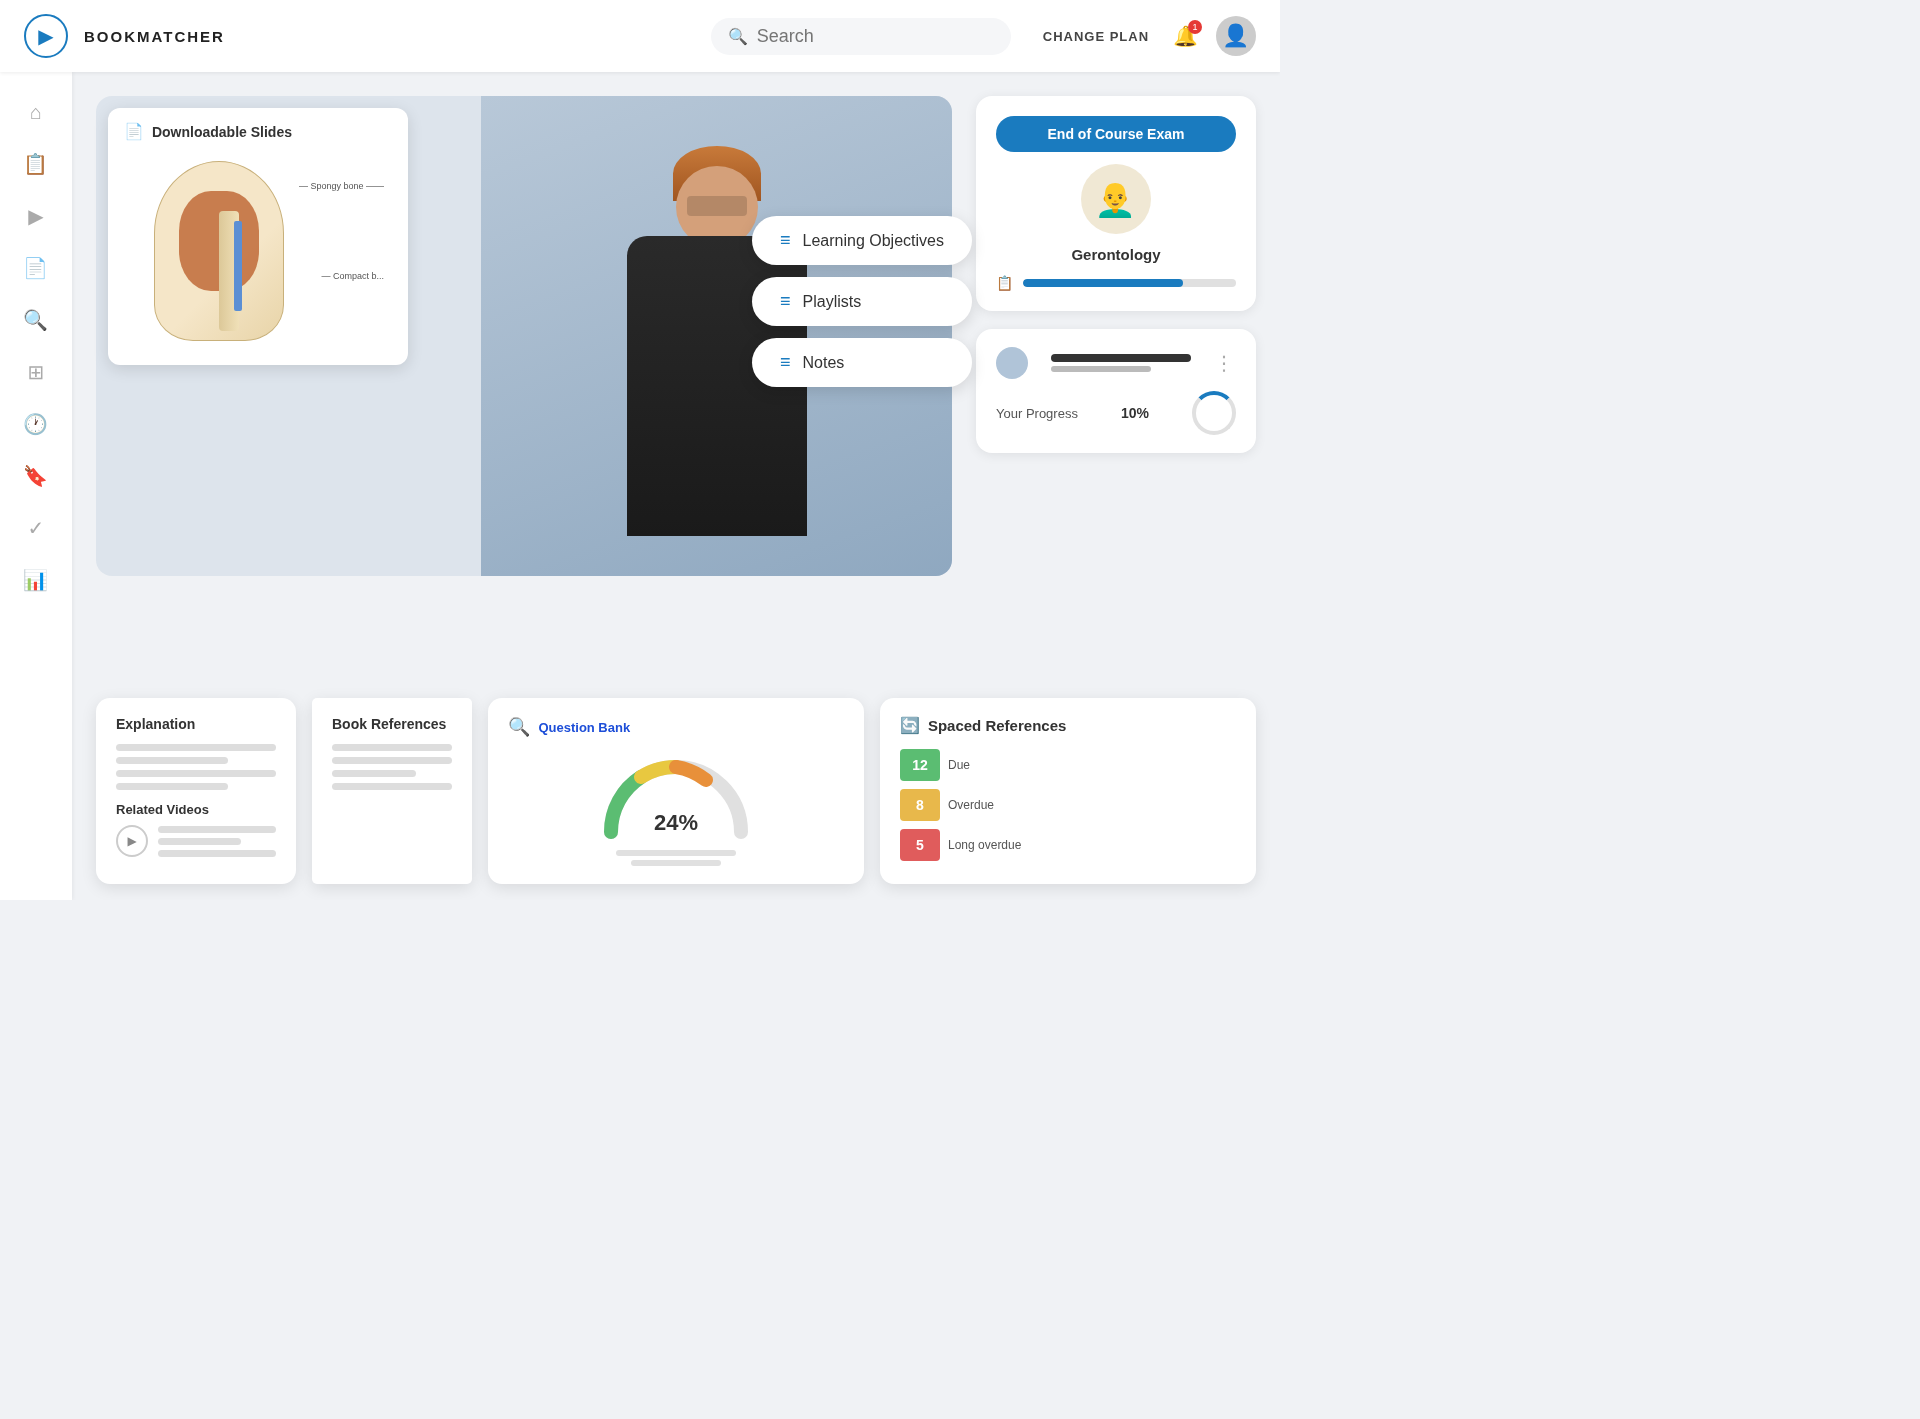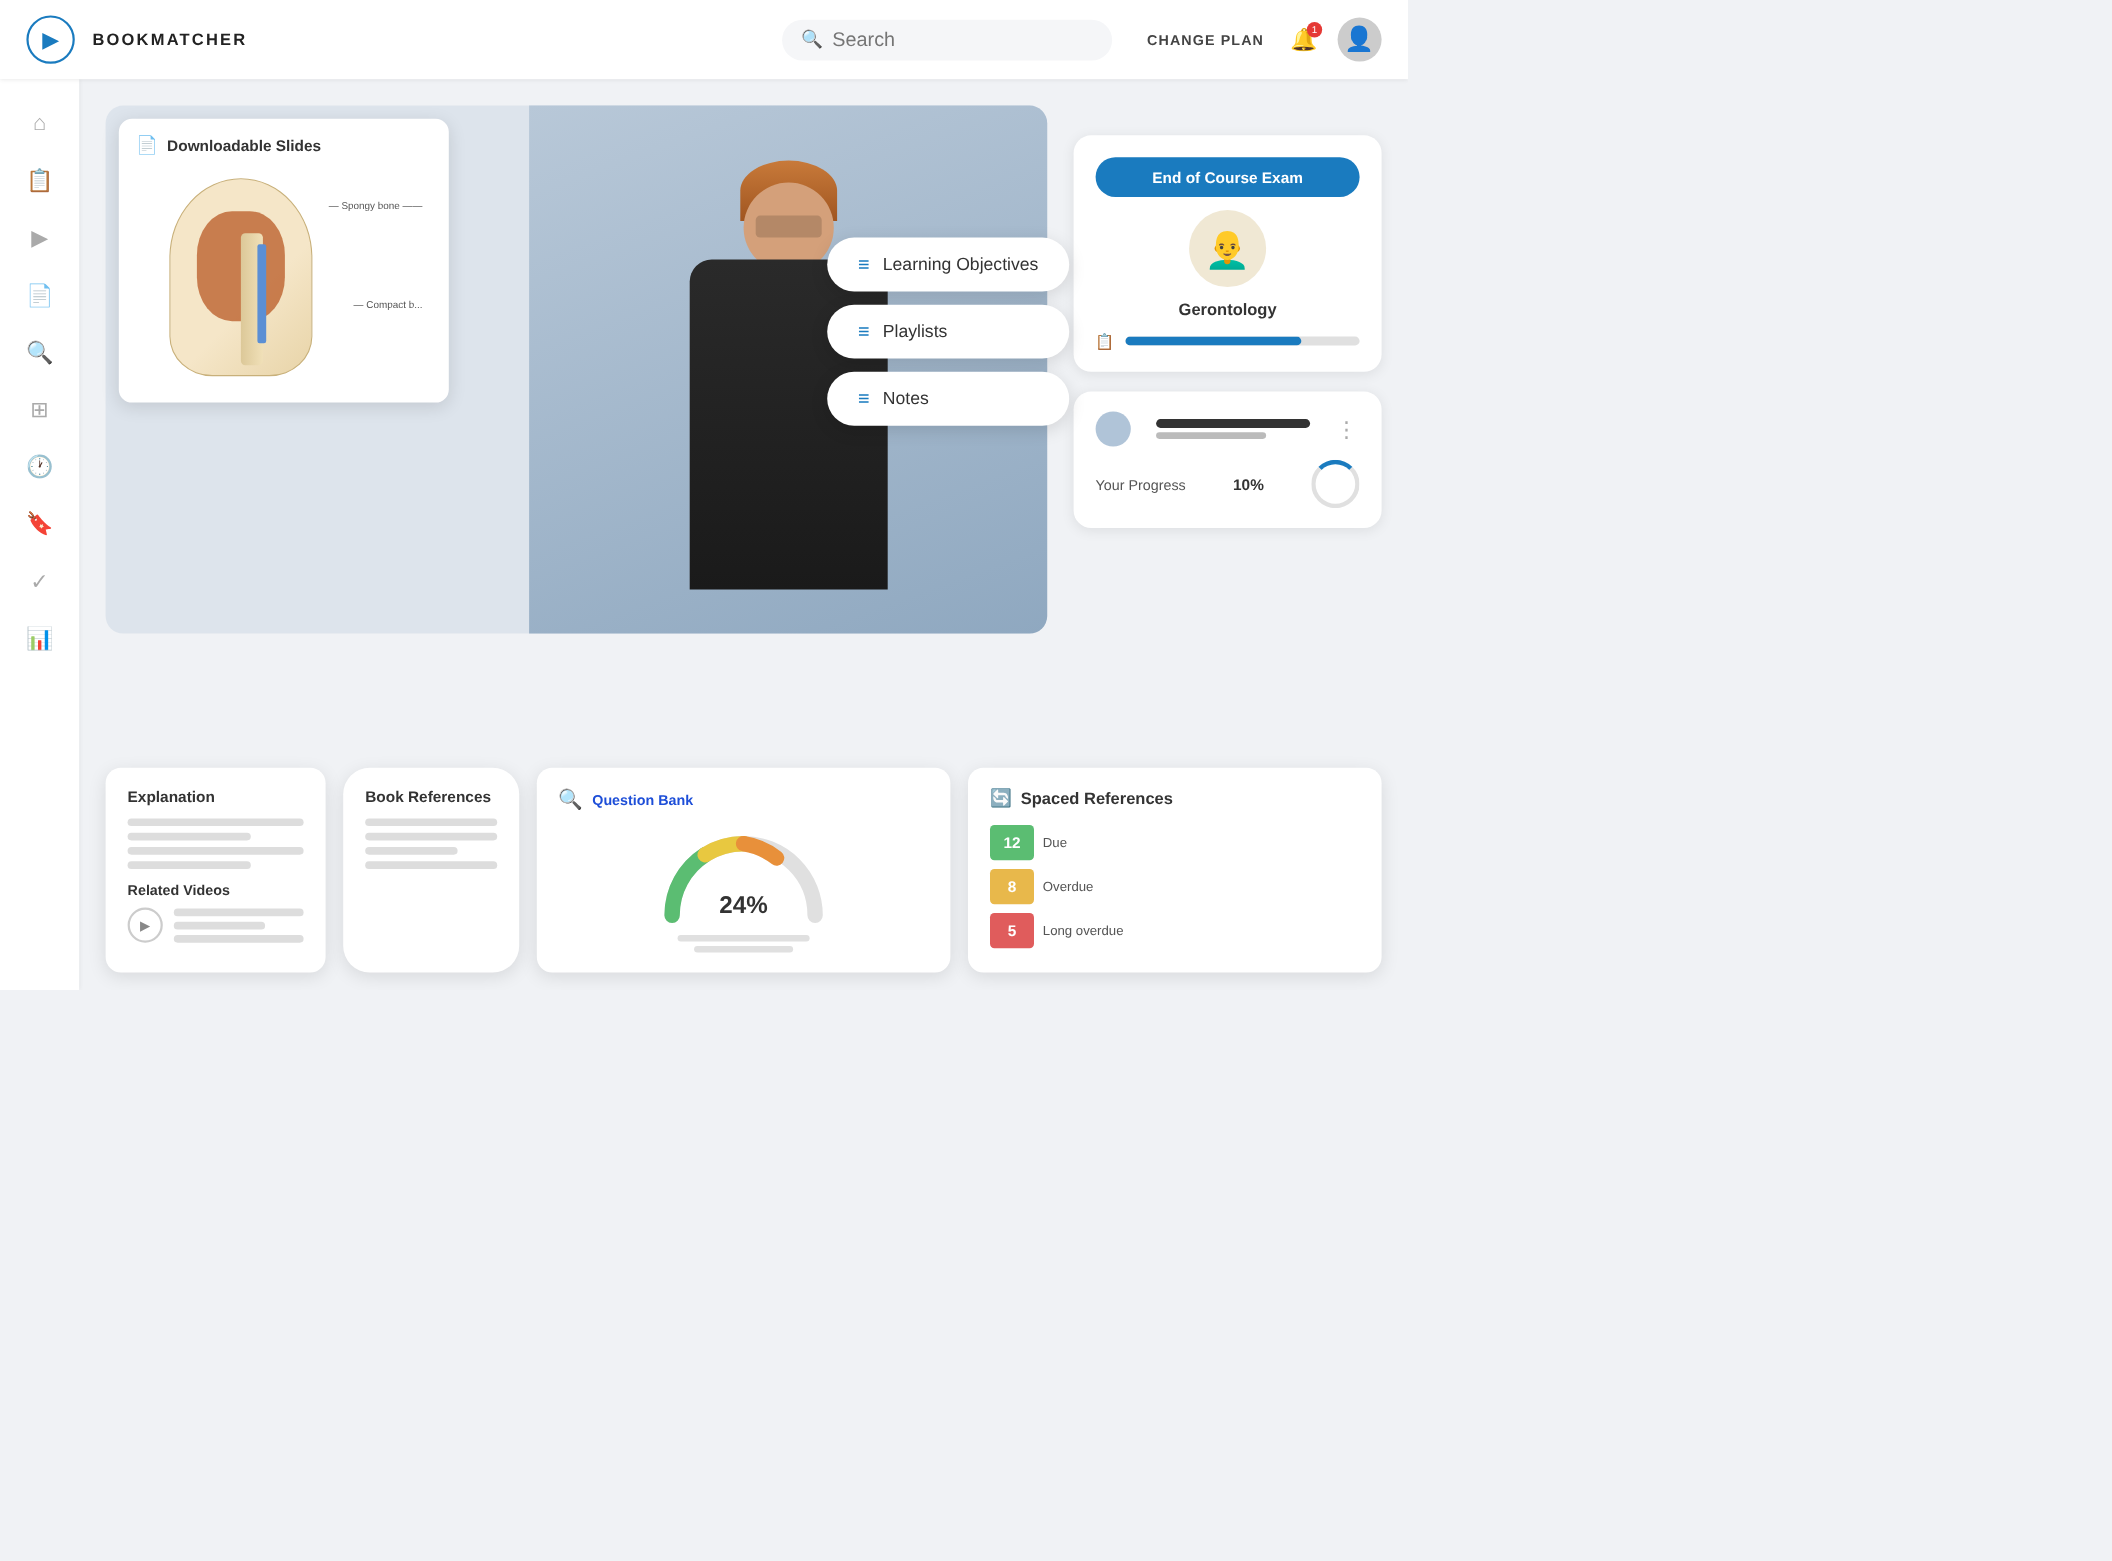--- a/index.html
+++ b/index.html
@@ -291,7 +291,6 @@
       flex-direction: column;
       align-items: center;
       gap: 12px;
-      margin-top: 27px;
     }
     .exam-btn {
       background: #1a7bbf;

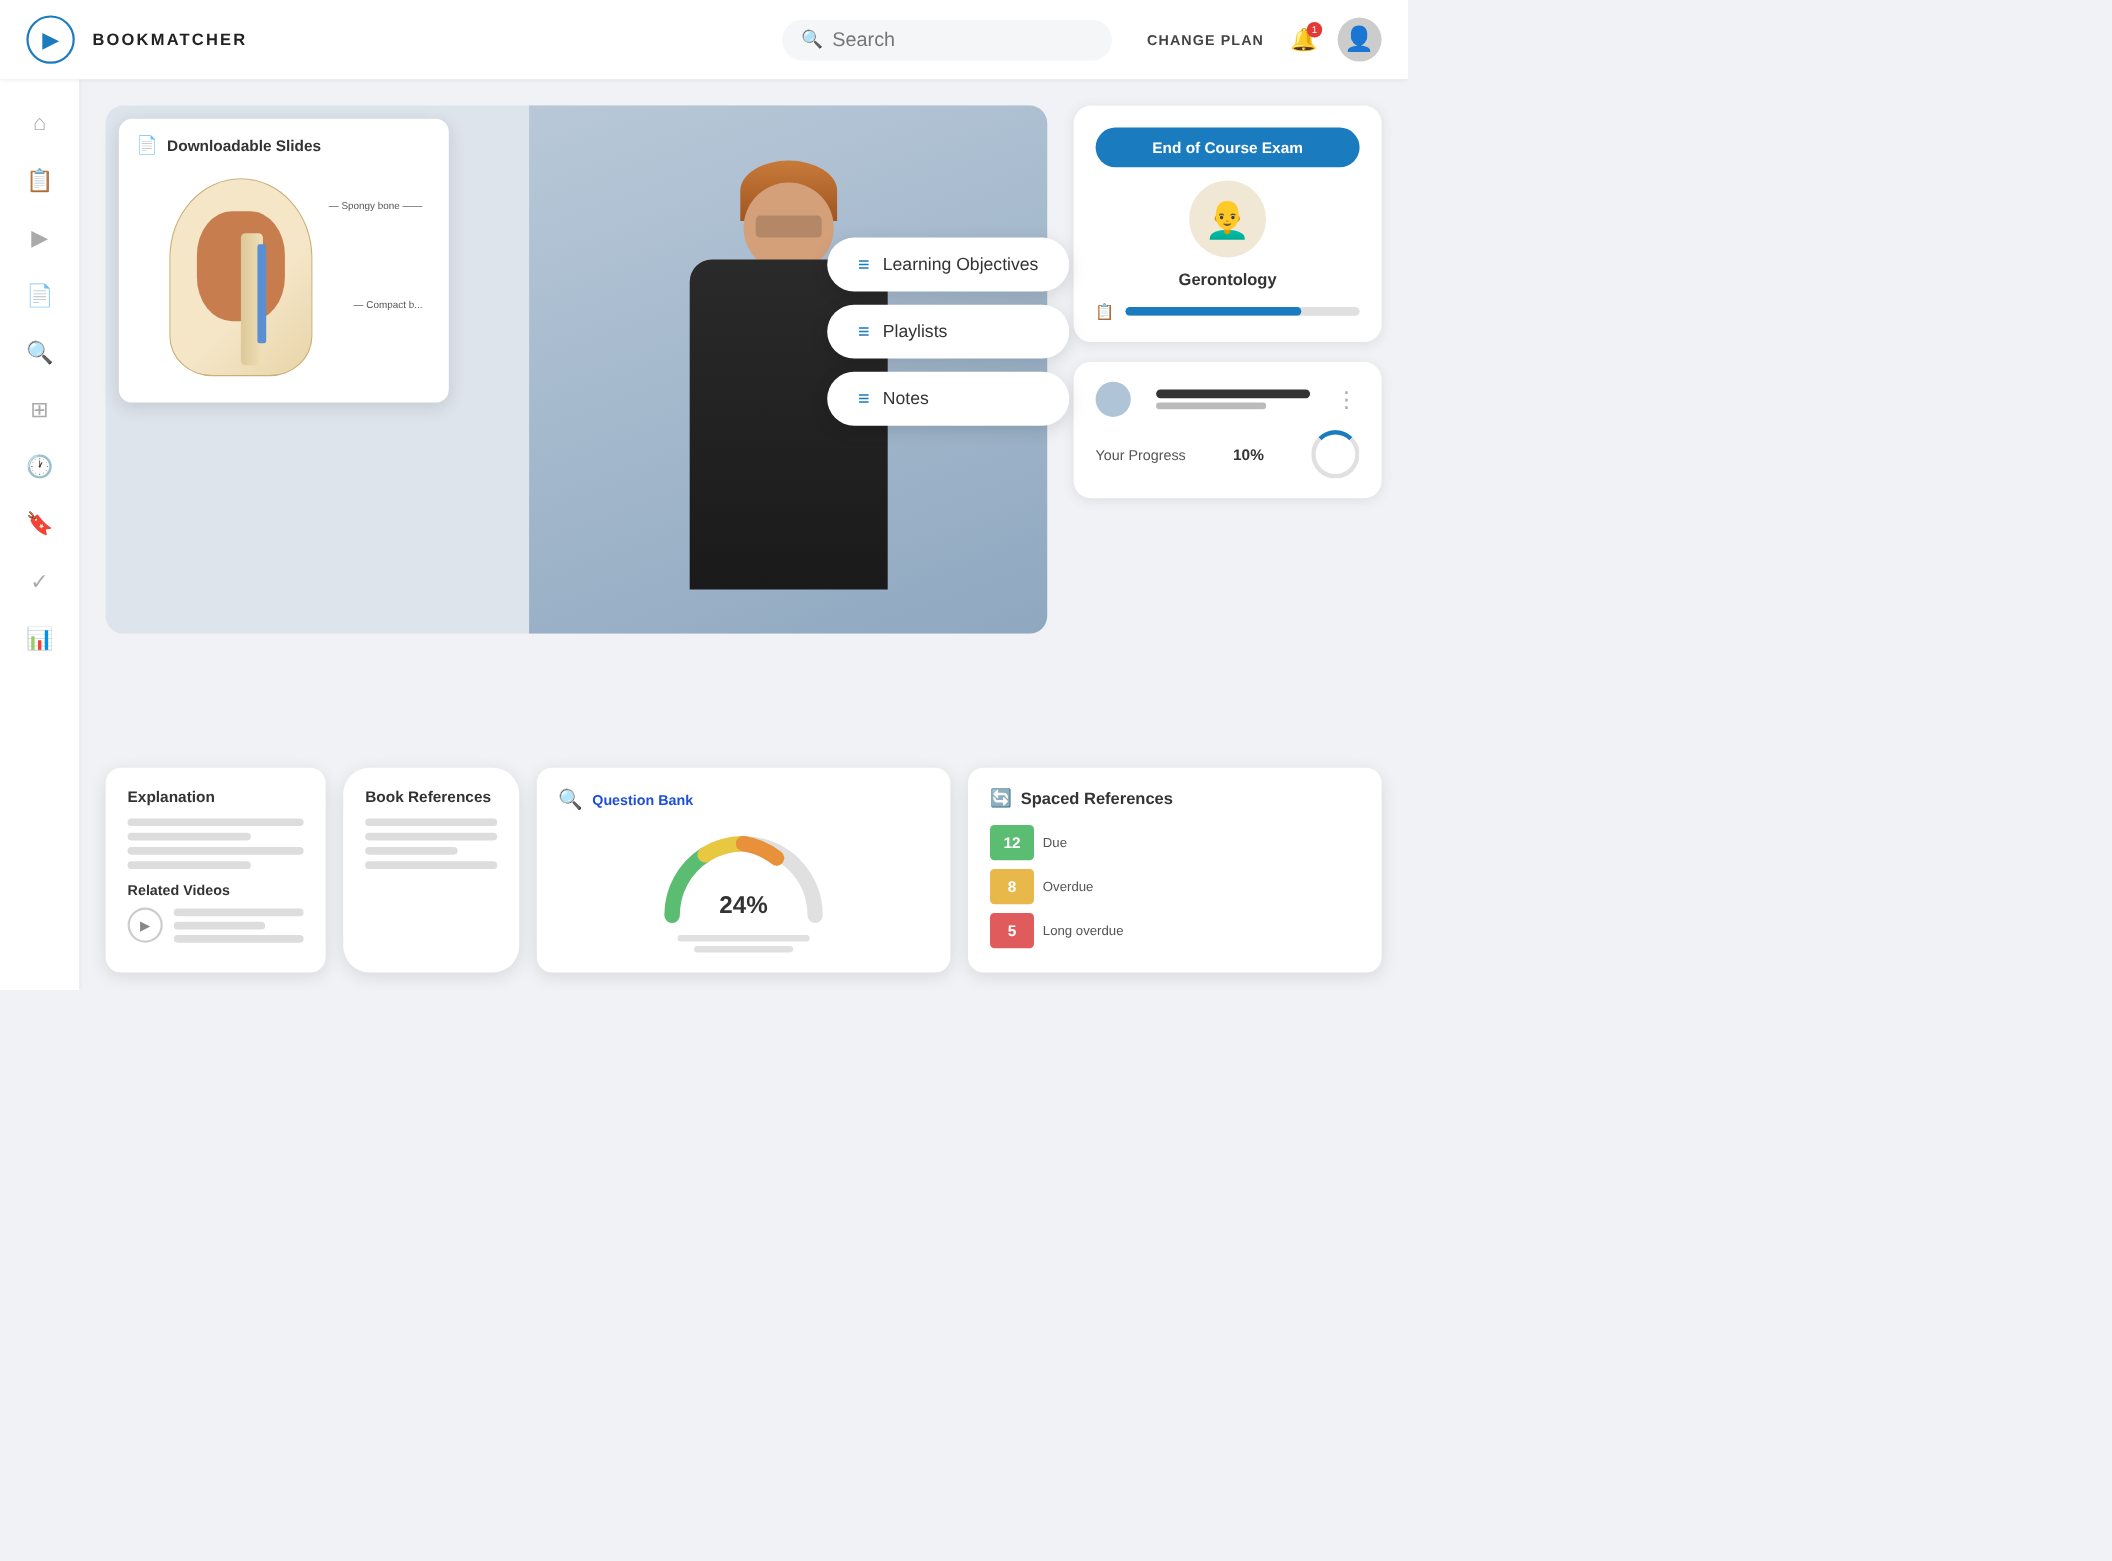--- a/index.html
+++ b/index.html
@@ -387,7 +387,7 @@
     
     .book-card {
       background: #fff;
-      border-radius: 24px;
+      border-radius: 5px;
       padding: 18px 20px;
       box-shadow: 0 4px 16px rgba(0,0,0,0.10);
       width: 160px;

